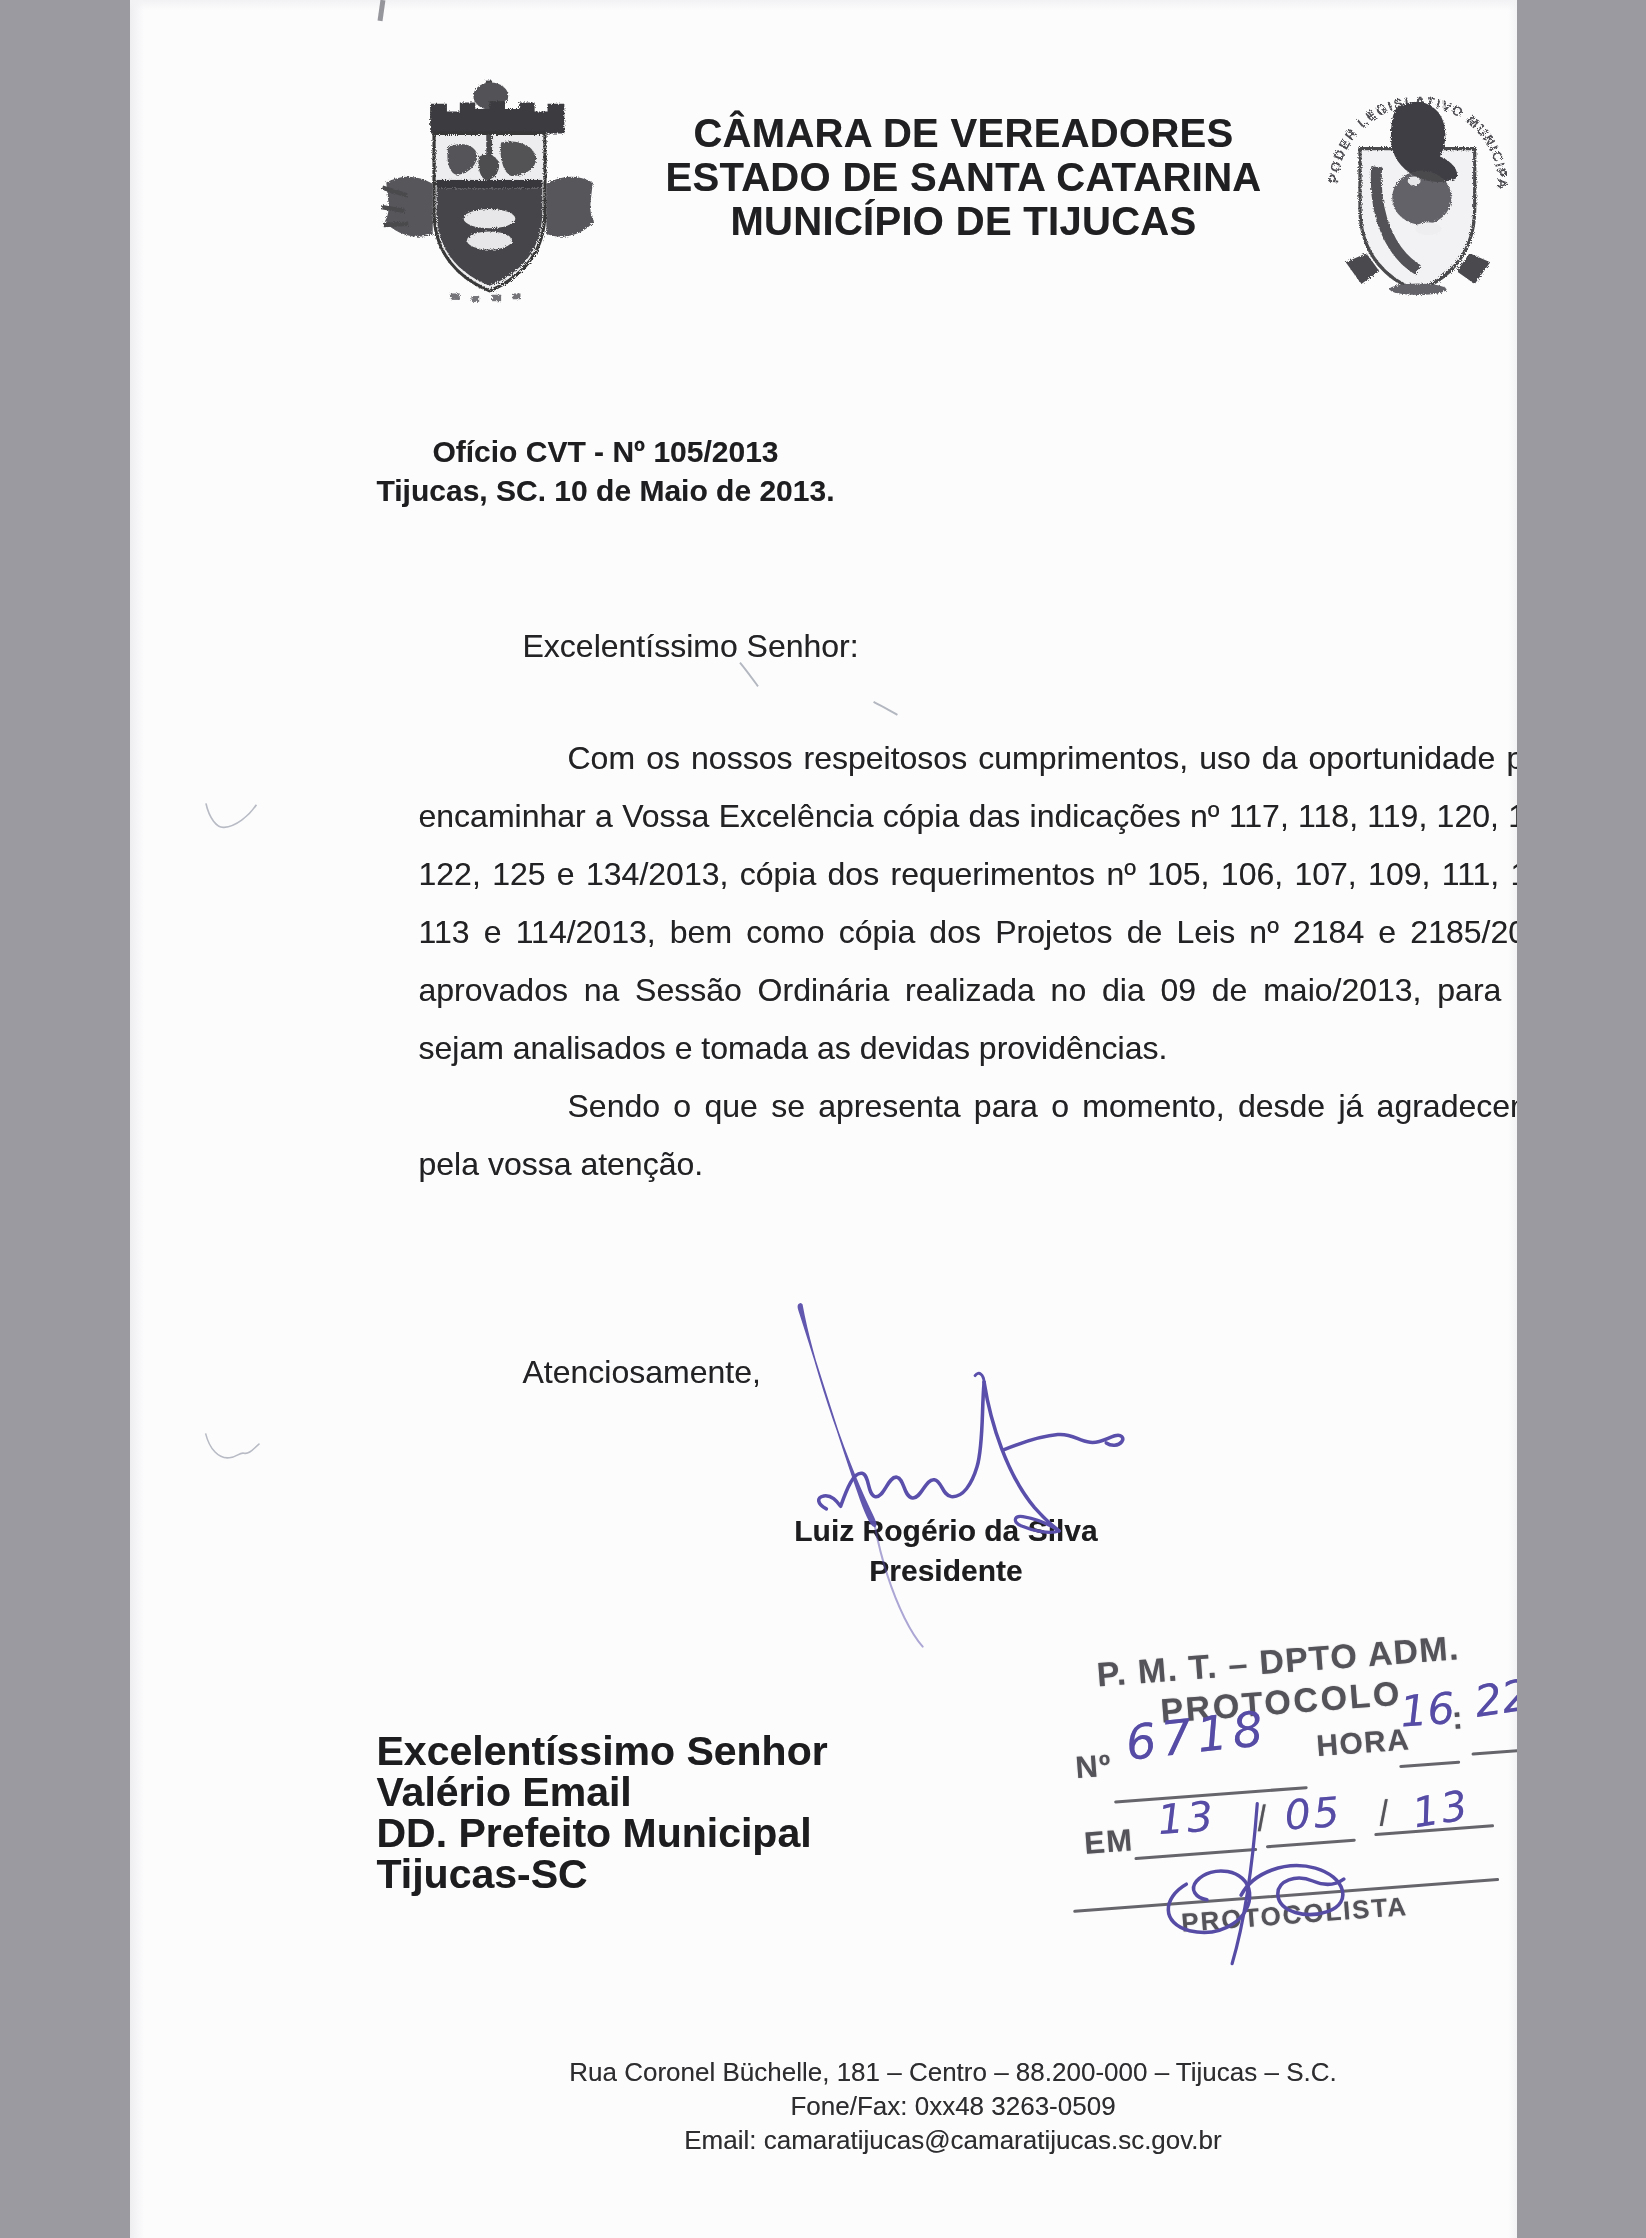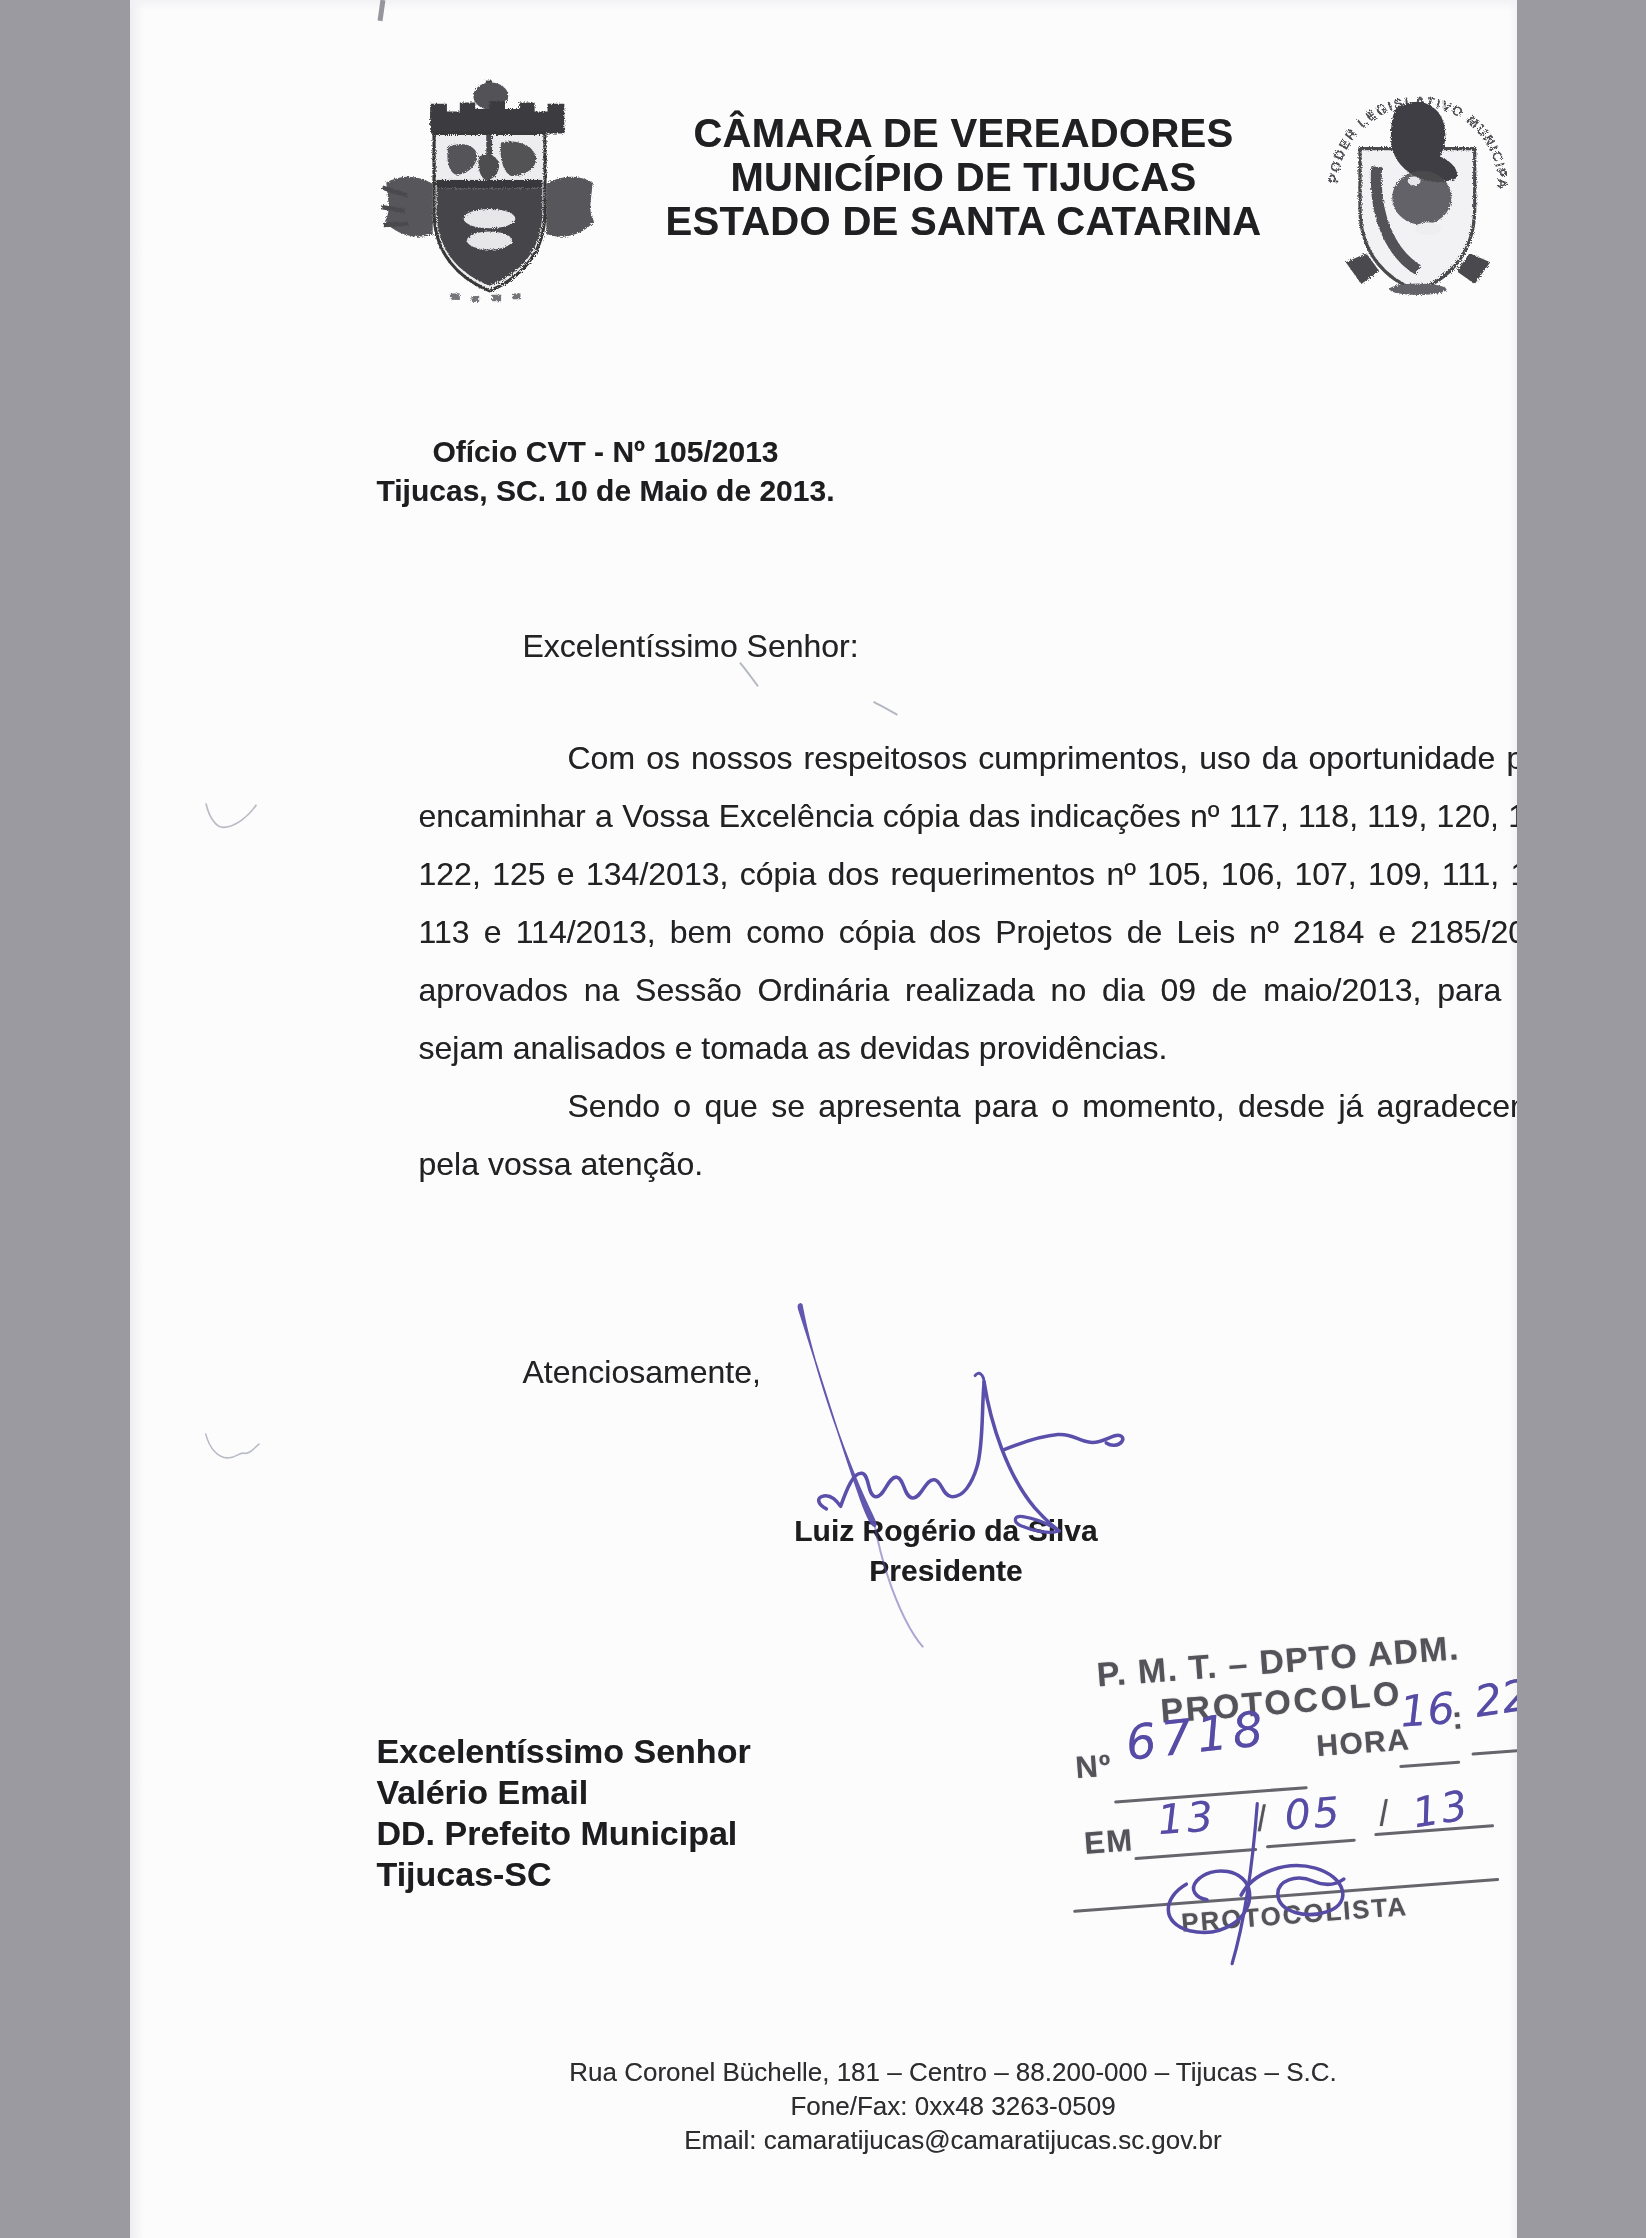--- a/index.html
+++ b/index.html
@@ -106,8 +106,8 @@
 
   <div class="abs org-block typed">
     <div>CÂMARA DE VEREADORES</div>
+    <div>ESTADO DE SANTA CATARINA</div>
     <div>MUNICÍPIO DE TIJUCAS</div>
-    <div>ESTADO DE SANTA CATARINA</div>
   </div>
 
   <svg class="abs" style="left:1190px;top:71px" width="196" height="225" viewBox="0 0 304 348">

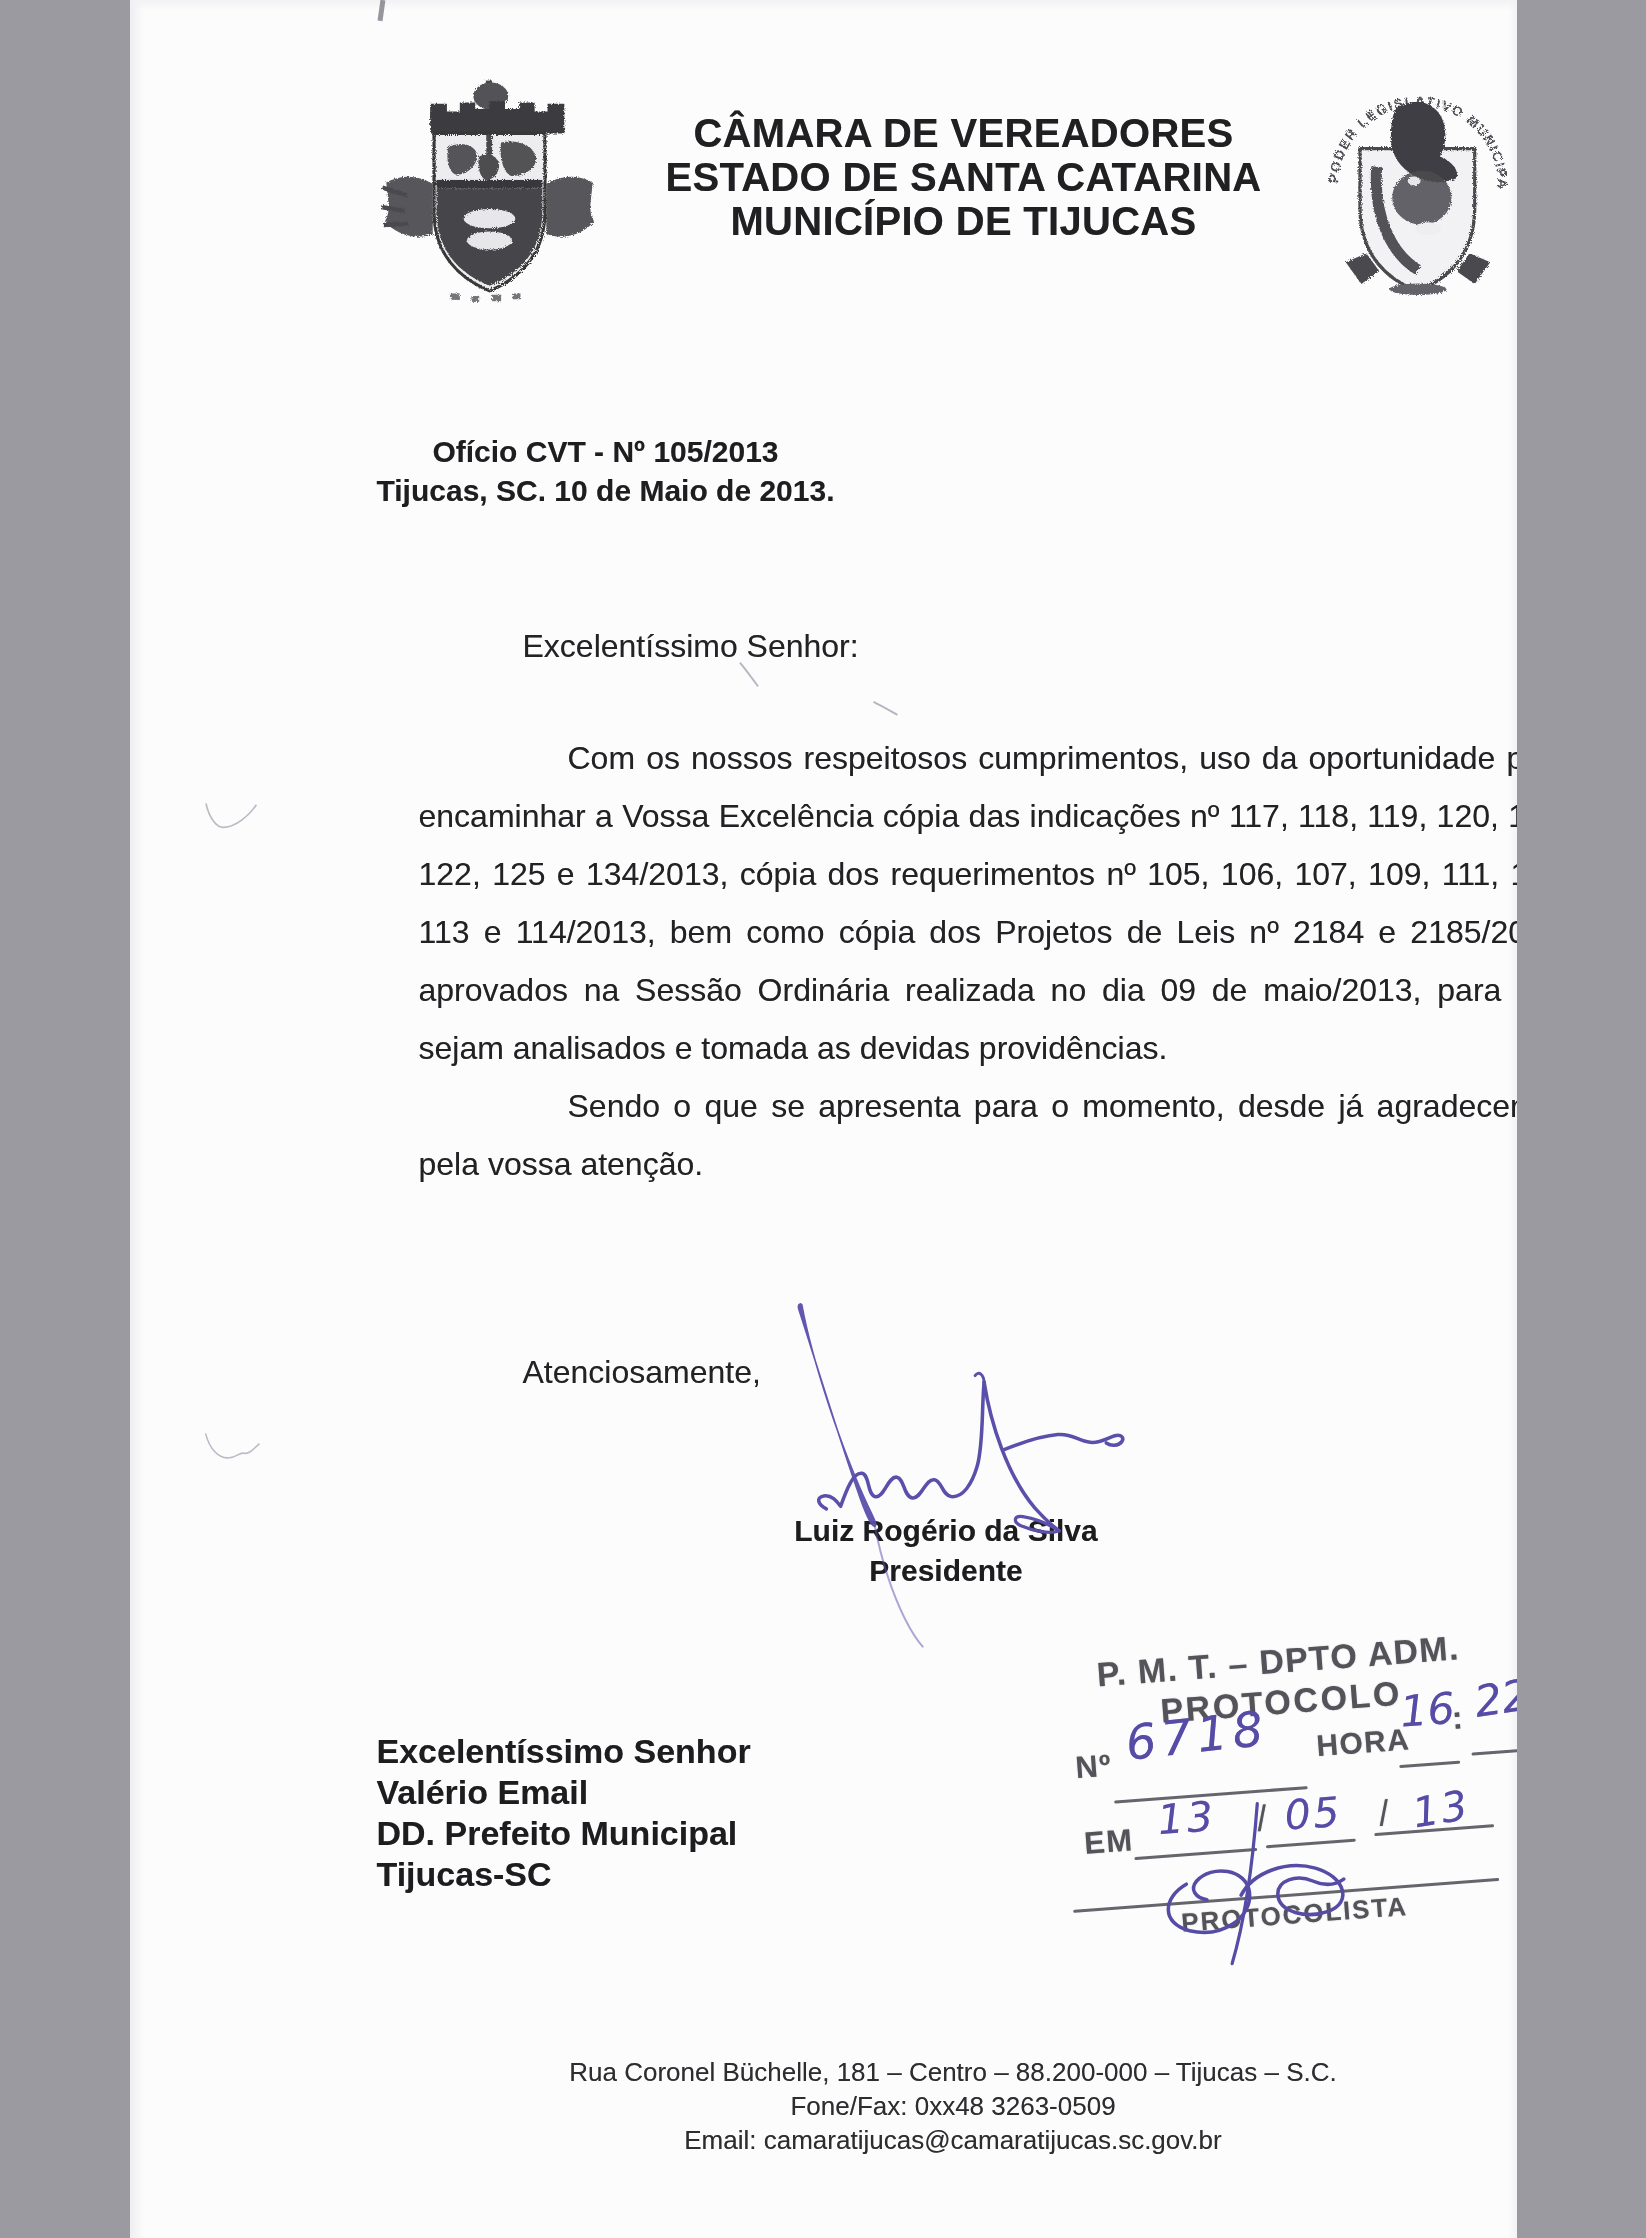--- a/index.html
+++ b/index.html
@@ -35,7 +35,7 @@
   .signer{left:639px;top:1511px;width:355px;text-align:center;
     font-size:30px;font-weight:bold;line-height:40px;color:#1d1d1f;}
   
-  .recipient{left:247px;top:1731px;font-size:34px;font-weight:bold;line-height:41px;color:#1d1d1f;}
+  .recipient{left:247px;top:1731px;font-size:41px;font-weight:bold;line-height:41px;color:#1d1d1f;}
   
   .footer{left:0;top:2031px;width:1647px;text-align:center;
     font-size:26px;line-height:34px;color:#2d2d30;margin-top:24px;}

